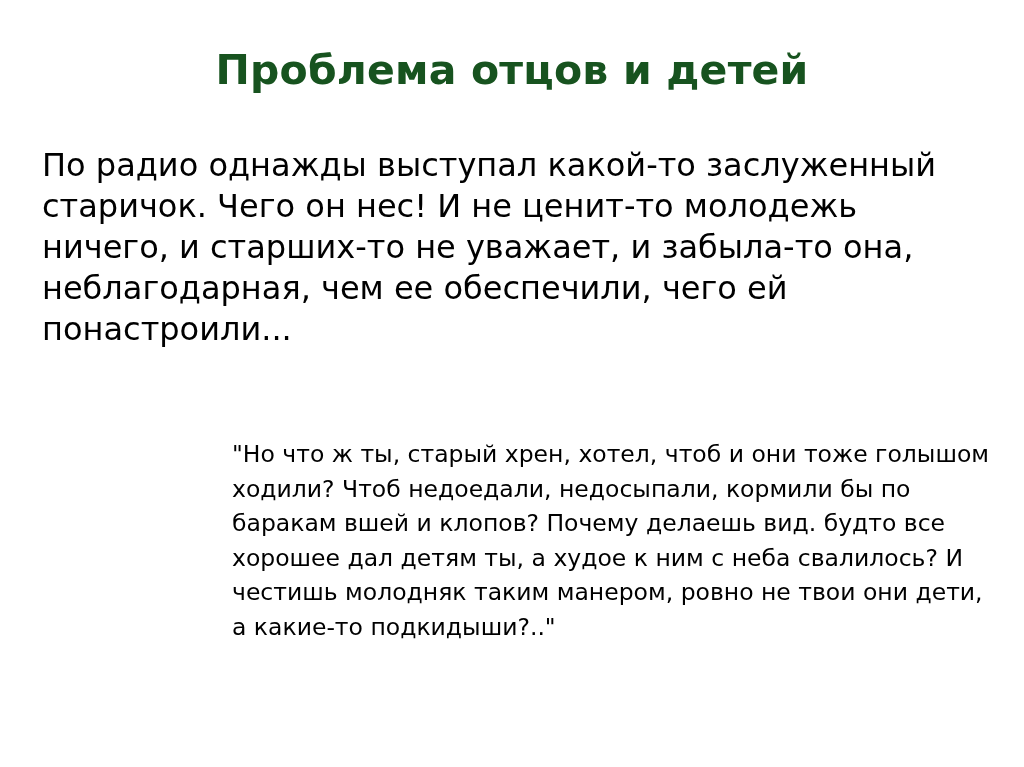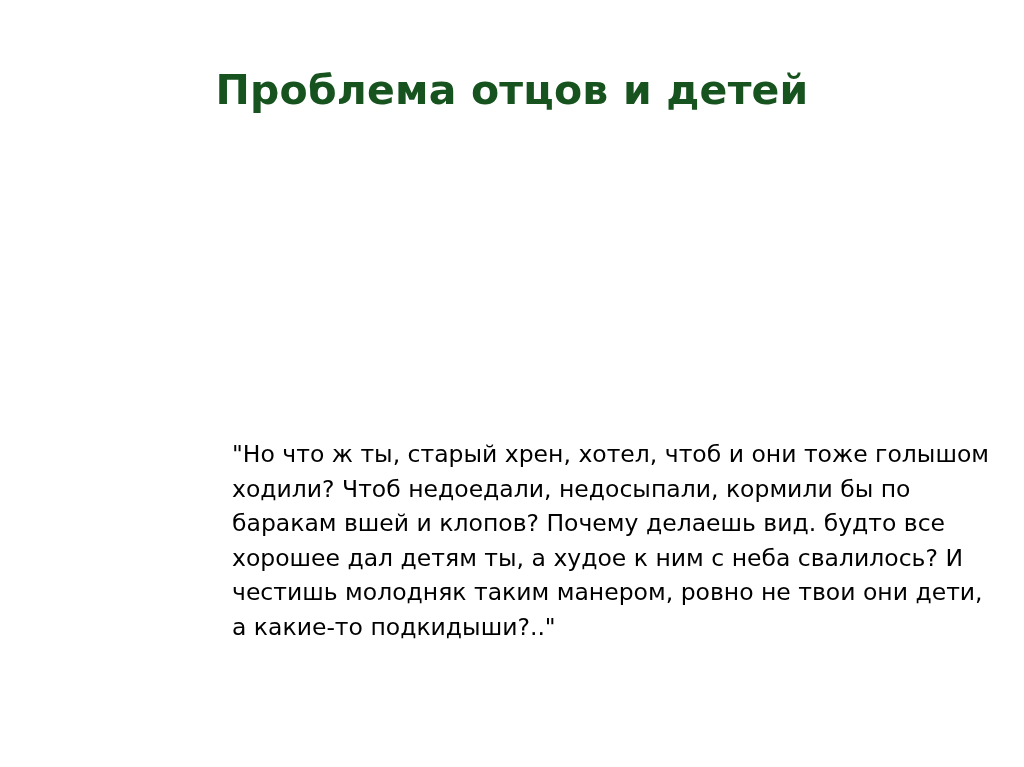--- a/index.html
+++ b/index.html
@@ -22,7 +22,7 @@
   }
   .slide-title {
     position: absolute;
-    top: 66px;
+    top: 46px;
     left: 0;
     width: 1024px;
     text-align: center;

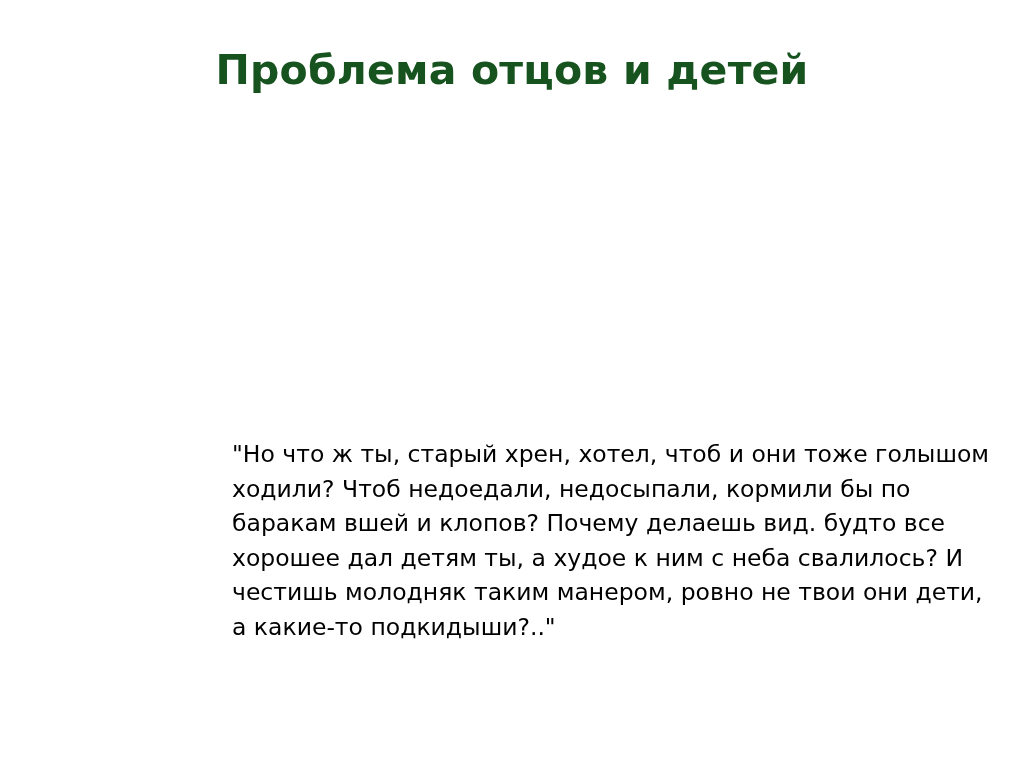--- a/index.html
+++ b/index.html
@@ -66,6 +66,9 @@
 
   <div class="slide-title">Проблема отцов и детей</div>
 
+  <div class="body-block">
+    <p>По  радио  однажды  выступал какой-то заслуженный старичок. Чего он нес! И не ценит-то молодежь ничего, и старших-то не уважает, и забыла-то она,  неблагодарная, чем ее обеспечили, чего ей понастроили...</p>
+  </div>
 
   <div class="quote-block">
     <p>"Но что ж ты, старый  хрен, хотел, чтоб и они тоже голышом ходили? Чтоб недоедали,  недосыпали, кормили бы по баракам вшей и клопов?  Почему делаешь вид. будто  все  хорошее  дал детям ты, а худое  к ним с неба  свалилось? И честишь молодняк  таким  манером,  ровно  не  твои  они  дети,  а  какие-то подкидыши?.."</p>

